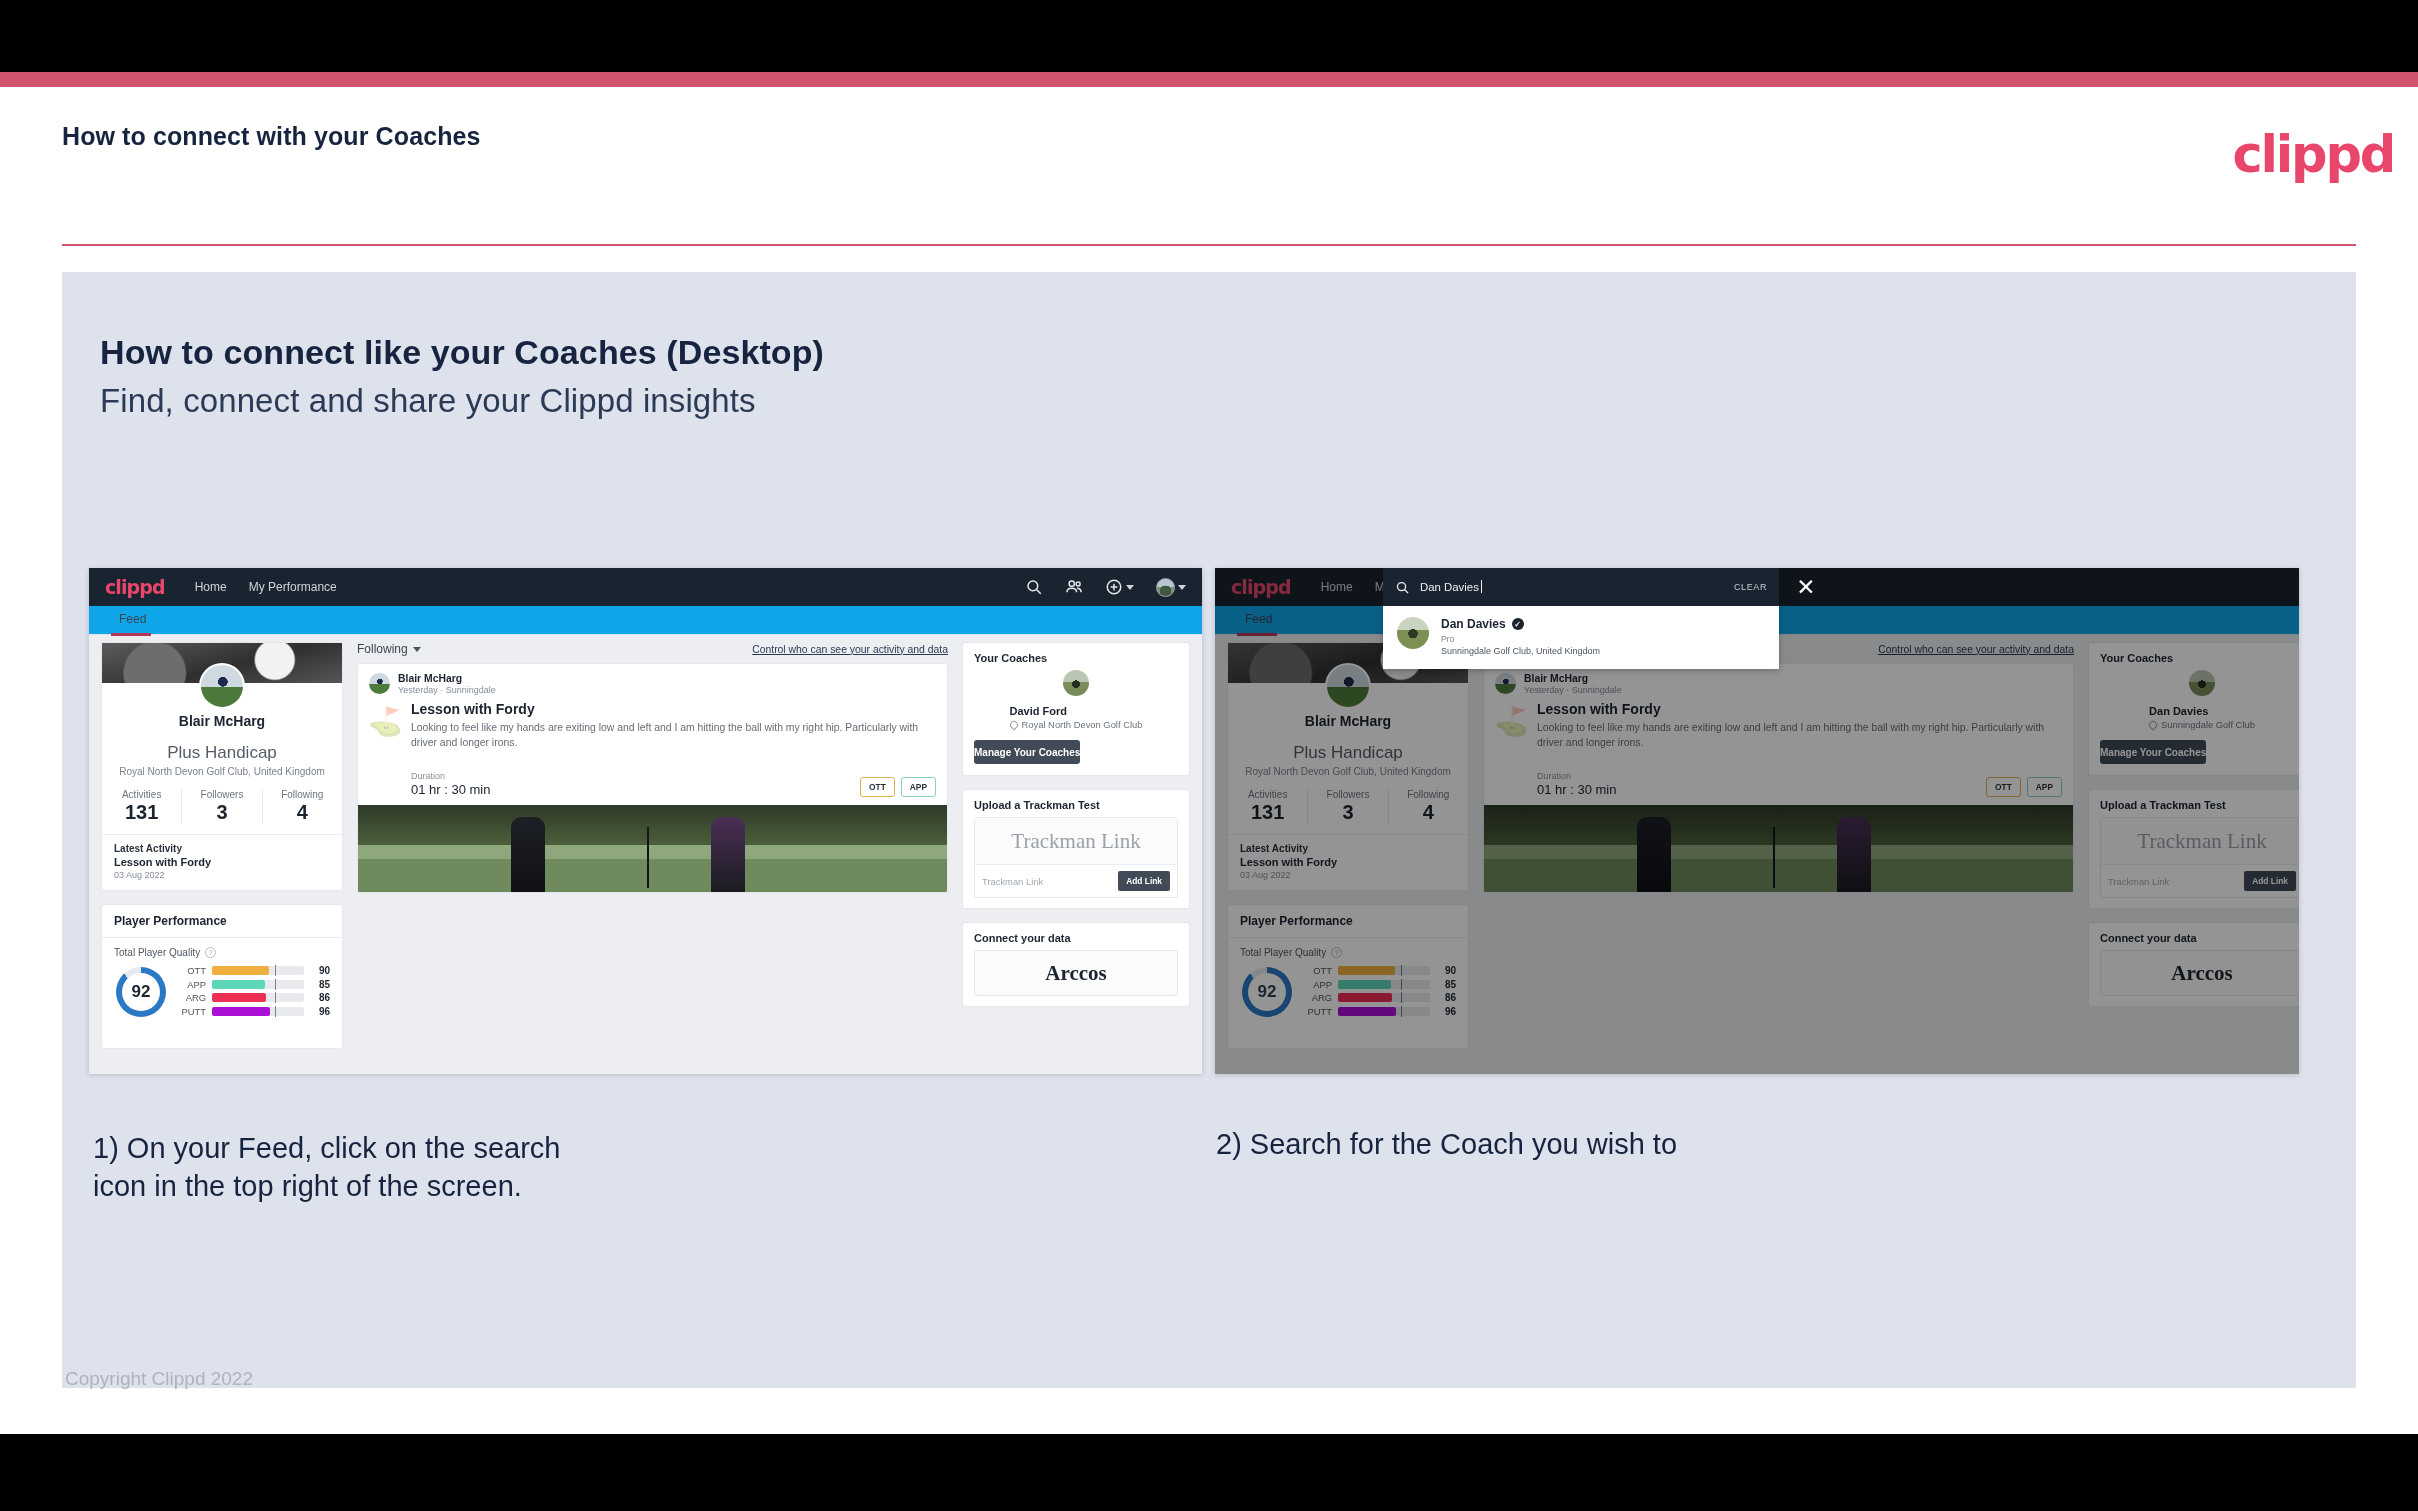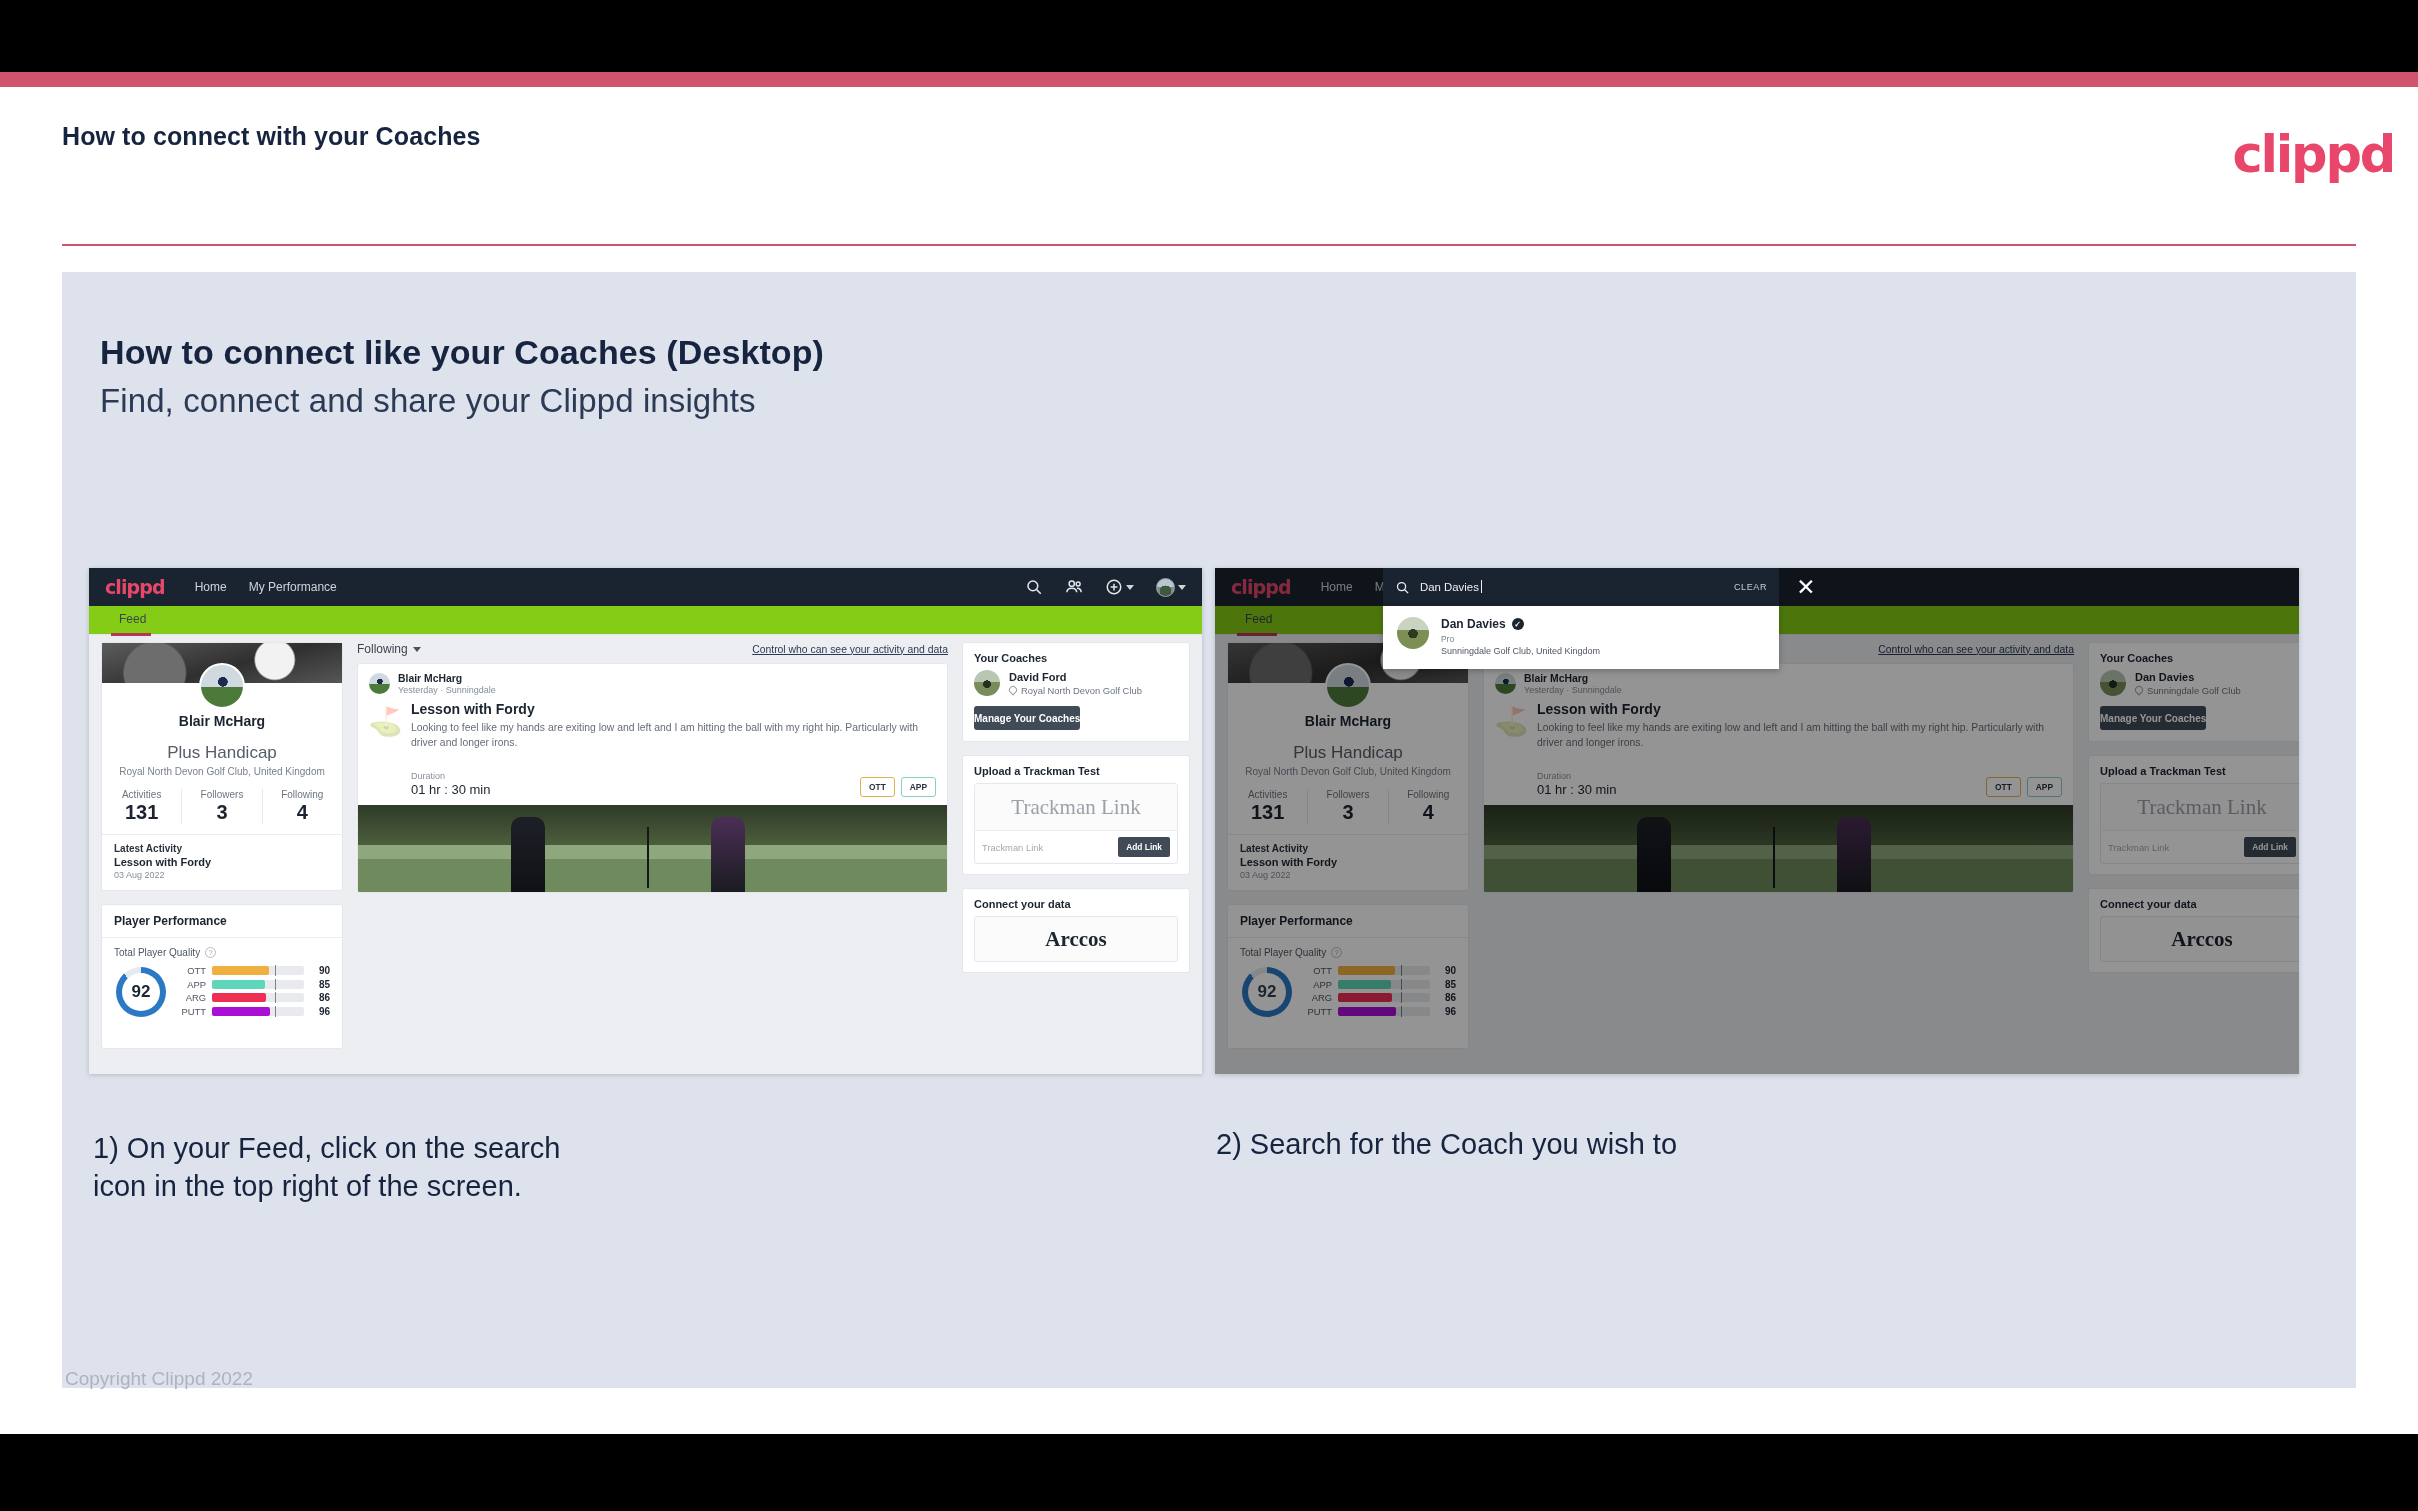--- a/index.html
+++ b/index.html
@@ -94,7 +94,7 @@
   
   .tabstrip {
     position:absolute; left:0; top:38px; width:100%; height:29px;
-    background:#84cc16; border-bottom:1px solid #e2e5e9;
+    background:#0ea5e9; border-bottom:1px solid #e2e5e9;
   }
   .tab { position:absolute; left:30px; top:6px; font-size:12px; color:#3c4450; }
   .tab-underline { position:absolute; left:22px; top:27px; width:40px; height:3px; background:#b5365a; }

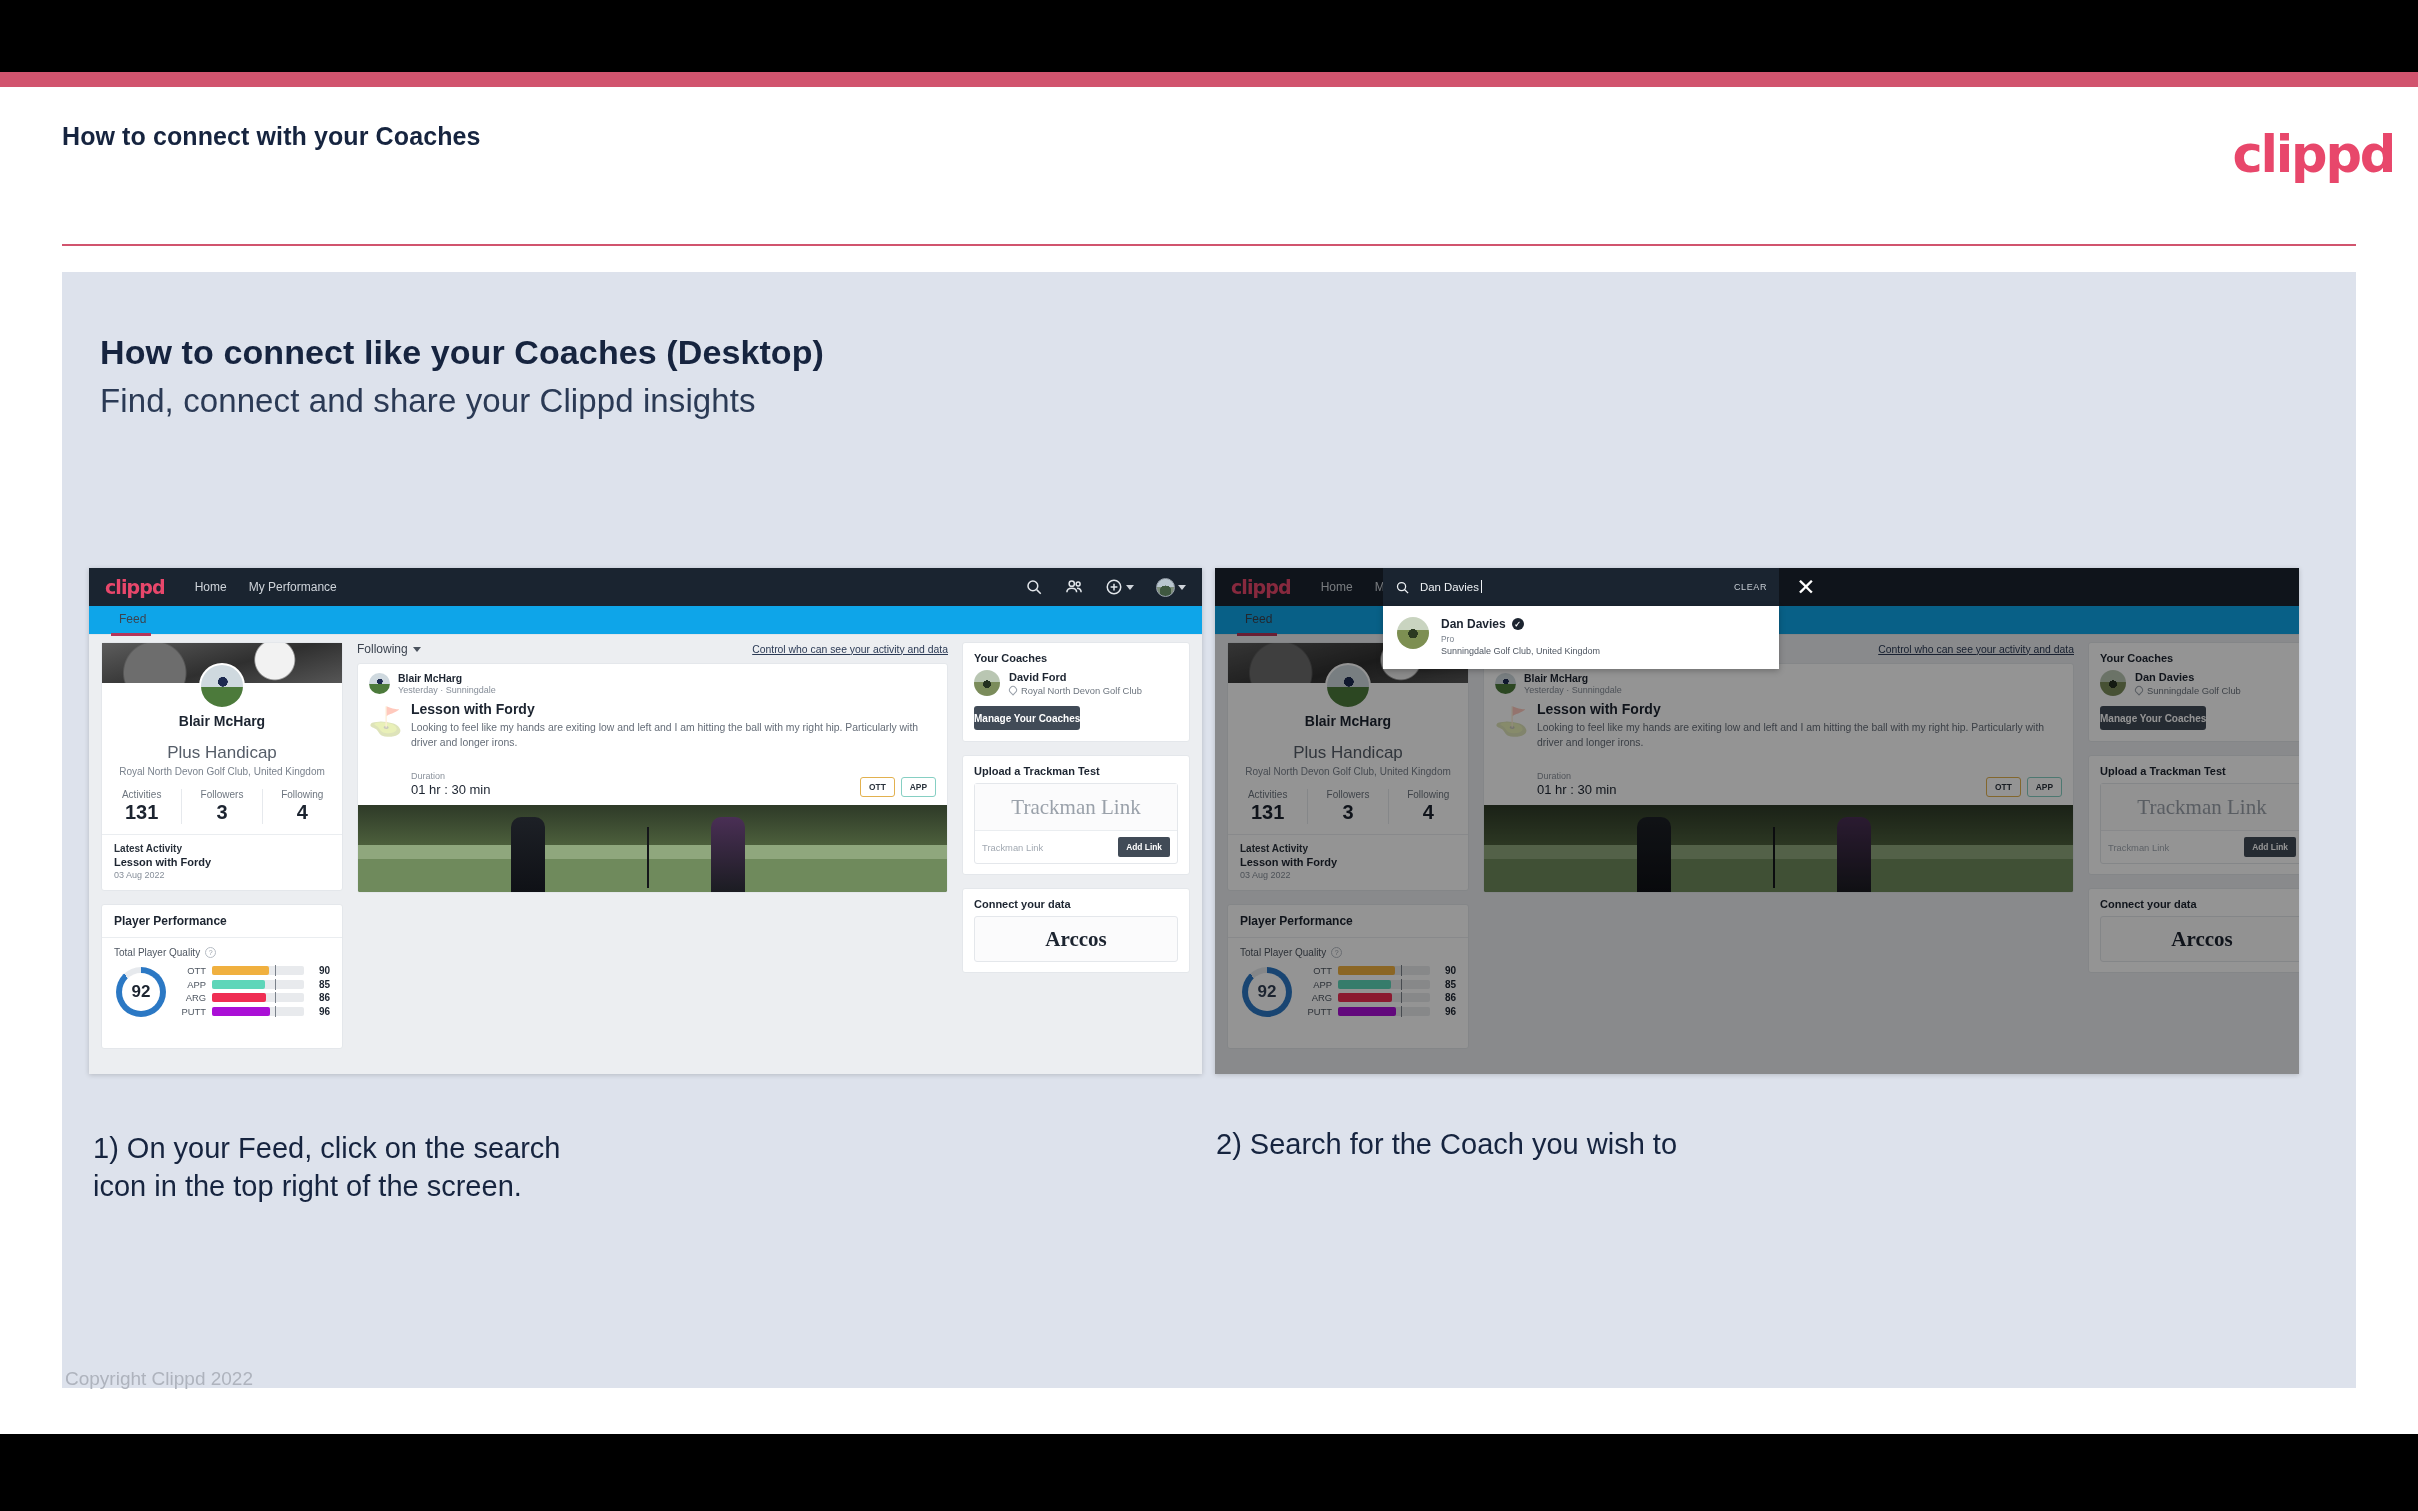--- a/index.html
+++ b/index.html
@@ -198,7 +198,7 @@
 
   
   .rc-title { font-size:11px; font-weight:700; color:#1c2430; padding:9px 11px 6px; }
-  .coach-row { display:flex; gap:9px; align-items:center; padding:0 11px 10px; }
+  .coach-row { display:flex; gap:9px; align-items:center; padding:0 11px 10px;flex-direction:column; }
   .coach-av { width:26px;height:26px;border-radius:50%;flex:none;
     background:radial-gradient(circle at 50% 55%, #23301f 0 20%, transparent 21%), linear-gradient(#b9c6b2 0 45%, #7b8c5b 45% 100%);}
   .coach-name { font-size:11px; font-weight:700; color:#1c2430; }

